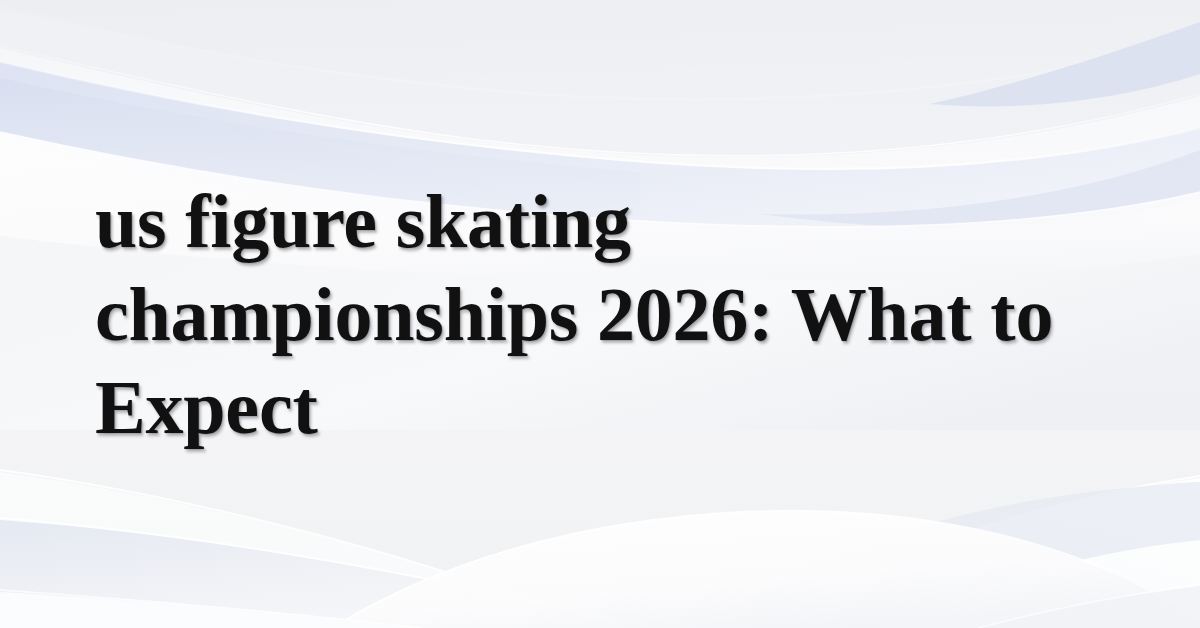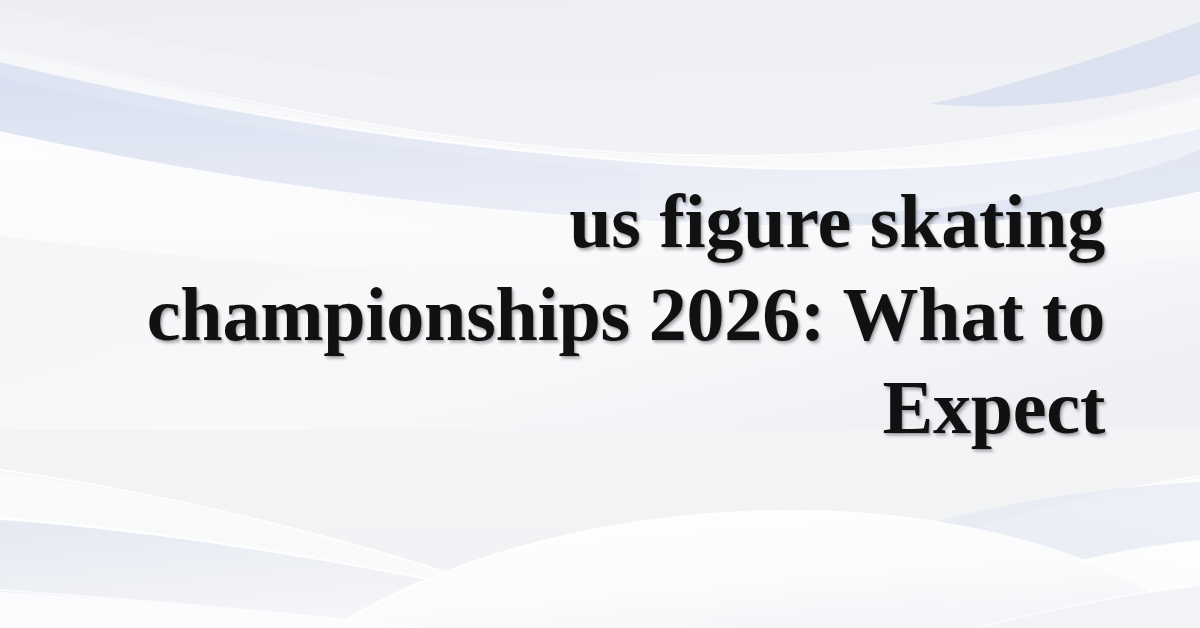--- a/index.html
+++ b/index.html
@@ -58,7 +58,7 @@
   #headline {
     margin: 0;
     width: 1010px;
-    text-align: right;
+    text-align: left;
     font-family: "Liberation Serif", "DejaVu Serif", serif;
     font-weight: 700;
     font-size: 76px;

